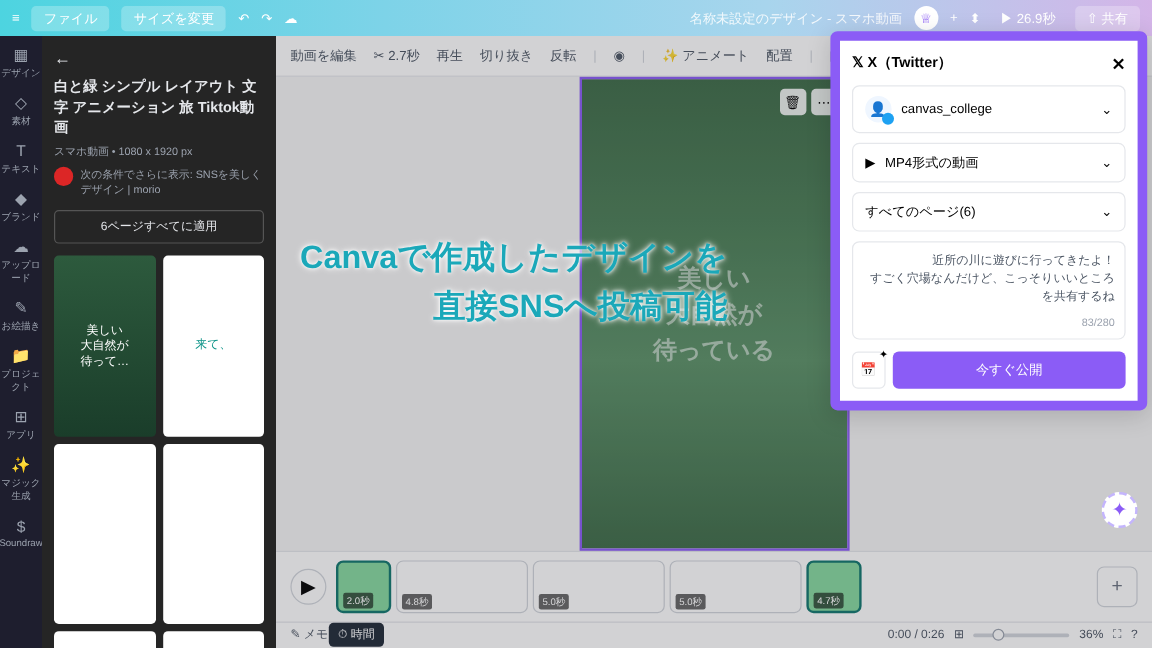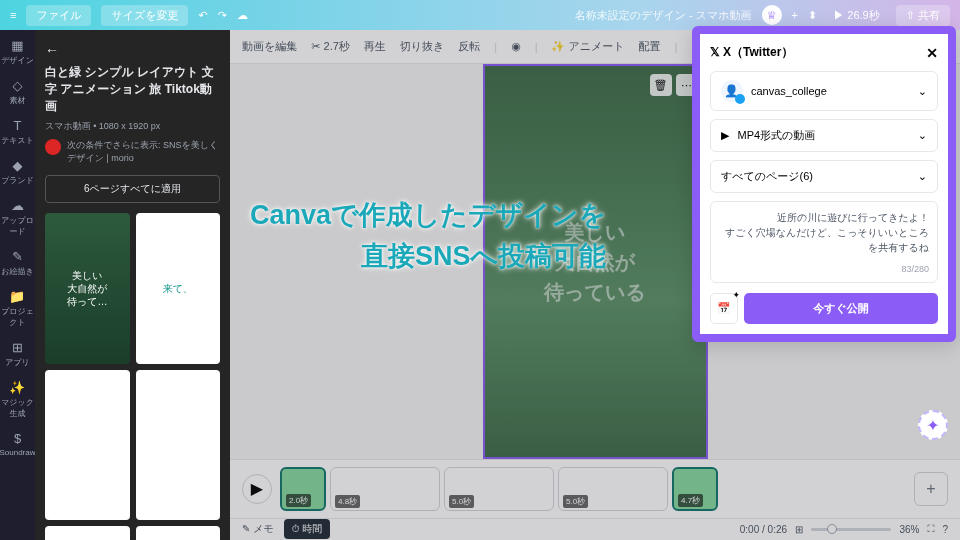--- a/index.html
+++ b/index.html
@@ -22,7 +22,7 @@
     .apply-btn { border: 1px solid #555; padding: 6px; text-align: center; font-size: 10px; border-radius: 4px; cursor: pointer; margin-bottom: 10px; }
     .thumb-grid { display: grid; grid-template-columns: 1fr 1fr; gap: 6px; }
     .thumb { aspect-ratio: 9/16; border-radius: 4px; display: flex; align-items: center; justify-content: center; font-size: 10px; color: #0d9488; cursor: pointer; position: relative; overflow: hidden; }
-    .thumb.white { background: #fff; }
+    .thumb.white { background: #fff; font-family: Liberation Mono, monospace; }
     .thumb.forest { background: linear-gradient(#2d5a3d,#1a3d2a); color: #fff; }
     .thumb .overlay-text { text-align: center; line-height: 1.3; }
     .canvas-area { flex: 1; position: relative; background: #f5f5f5; display: flex; flex-direction: column; }

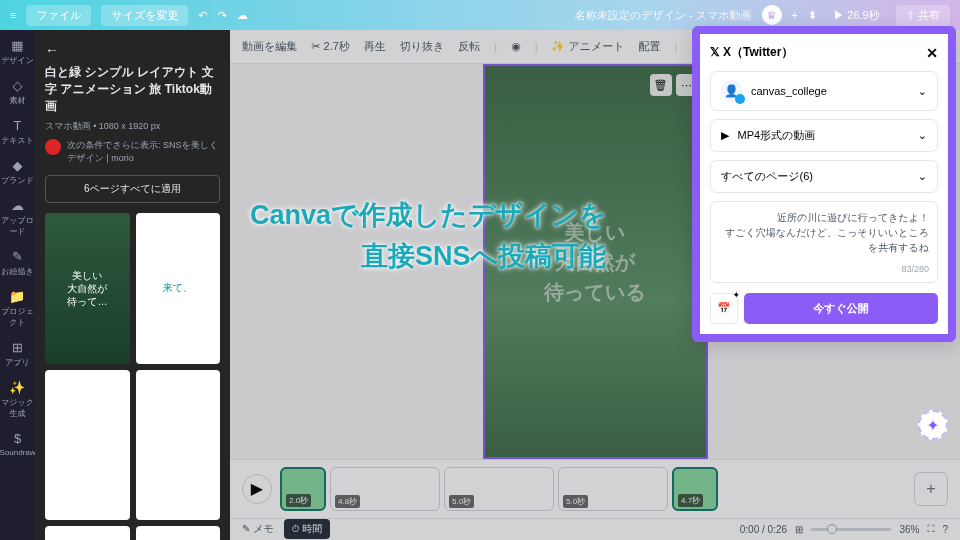--- a/index.html
+++ b/index.html
@@ -62,7 +62,7 @@
     .publish-row { display: flex; gap: 6px; margin-top: 10px; }
     .cal-btn { width: 28px; border: 1px solid #e5e7eb; border-radius: 5px; display: flex; align-items: center; justify-content: center; cursor: pointer; position: relative; }
     .cal-btn .star { position: absolute; top: -4px; right: -3px; font-size: 9px; }
-    .publish-btn { flex: 1; background: #8b5cf6; color: #fff; text-align: center; padding: 8px; border-radius: 5px; font-weight: 700; cursor: pointer; font-size: 11px; }
+    .publish-btn { flex: 1; background: #8b5cf6; color: #fff; text-align: center; padding: 8px; border-radius: 5px; font-weight: 400; cursor: pointer; font-size: 11px; }
     .fab { position: absolute; right: 12px; bottom: 100px; width: 30px; height: 30px; border-radius: 50%; background: #fff; border: 2px dashed #c4b5fd; display: flex; align-items: center; justify-content: center; color: #8b5cf6; cursor: pointer; z-index: 3; }
   </style>
 </head>

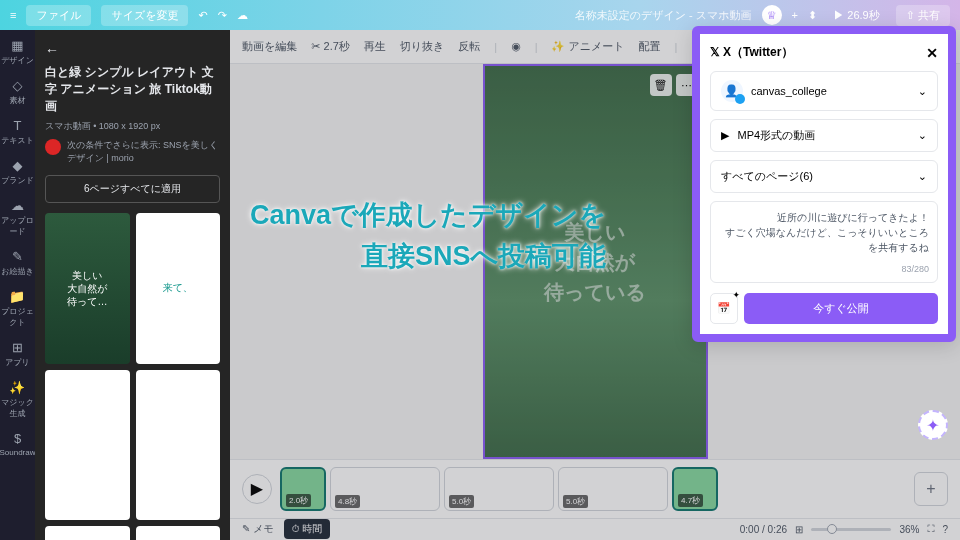--- a/index.html
+++ b/index.html
@@ -46,7 +46,7 @@
     .clip.white-c { background: #fff; border: 1px solid #d1d5db; }
     .clip .dur { position: absolute; bottom: 2px; left: 4px; font-size: 8px; background: rgba(0,0,0,0.6); color: #fff; padding: 1px 3px; border-radius: 2px; }
     .add-clip { width: 34px; height: 34px; border: 1px solid #d1d5db; border-radius: 6px; display: flex; align-items: center; justify-content: center; cursor: pointer; font-size: 16px; color: #6b7280; }
-    .bottom-bar { height: 28px; background: #fff; border-top: 1px solid #e5e7eb; display: flex; align-items: center; padding: 0 12px; gap: 10px; font-size: 10px; color: #4b5563; }
+    .bottom-bar { height: 28px; background: #fff; border-top: 1px solid #e5e7eb; display: flex; align-items: center; padding: 0 12px; font-size: 10px; color: #4b5563; }
     .bottom-bar .right { margin-left: auto; display: flex; align-items: center; gap: 8px; }
     .slider { width: 80px; height: 3px; background: #d1d5db; border-radius: 2px; position: relative; }
     .slider .knob { position: absolute; left: 20%; top: -4px; width: 10px; height: 10px; background: #fff; border: 1px solid #9ca3af; border-radius: 50%; }

